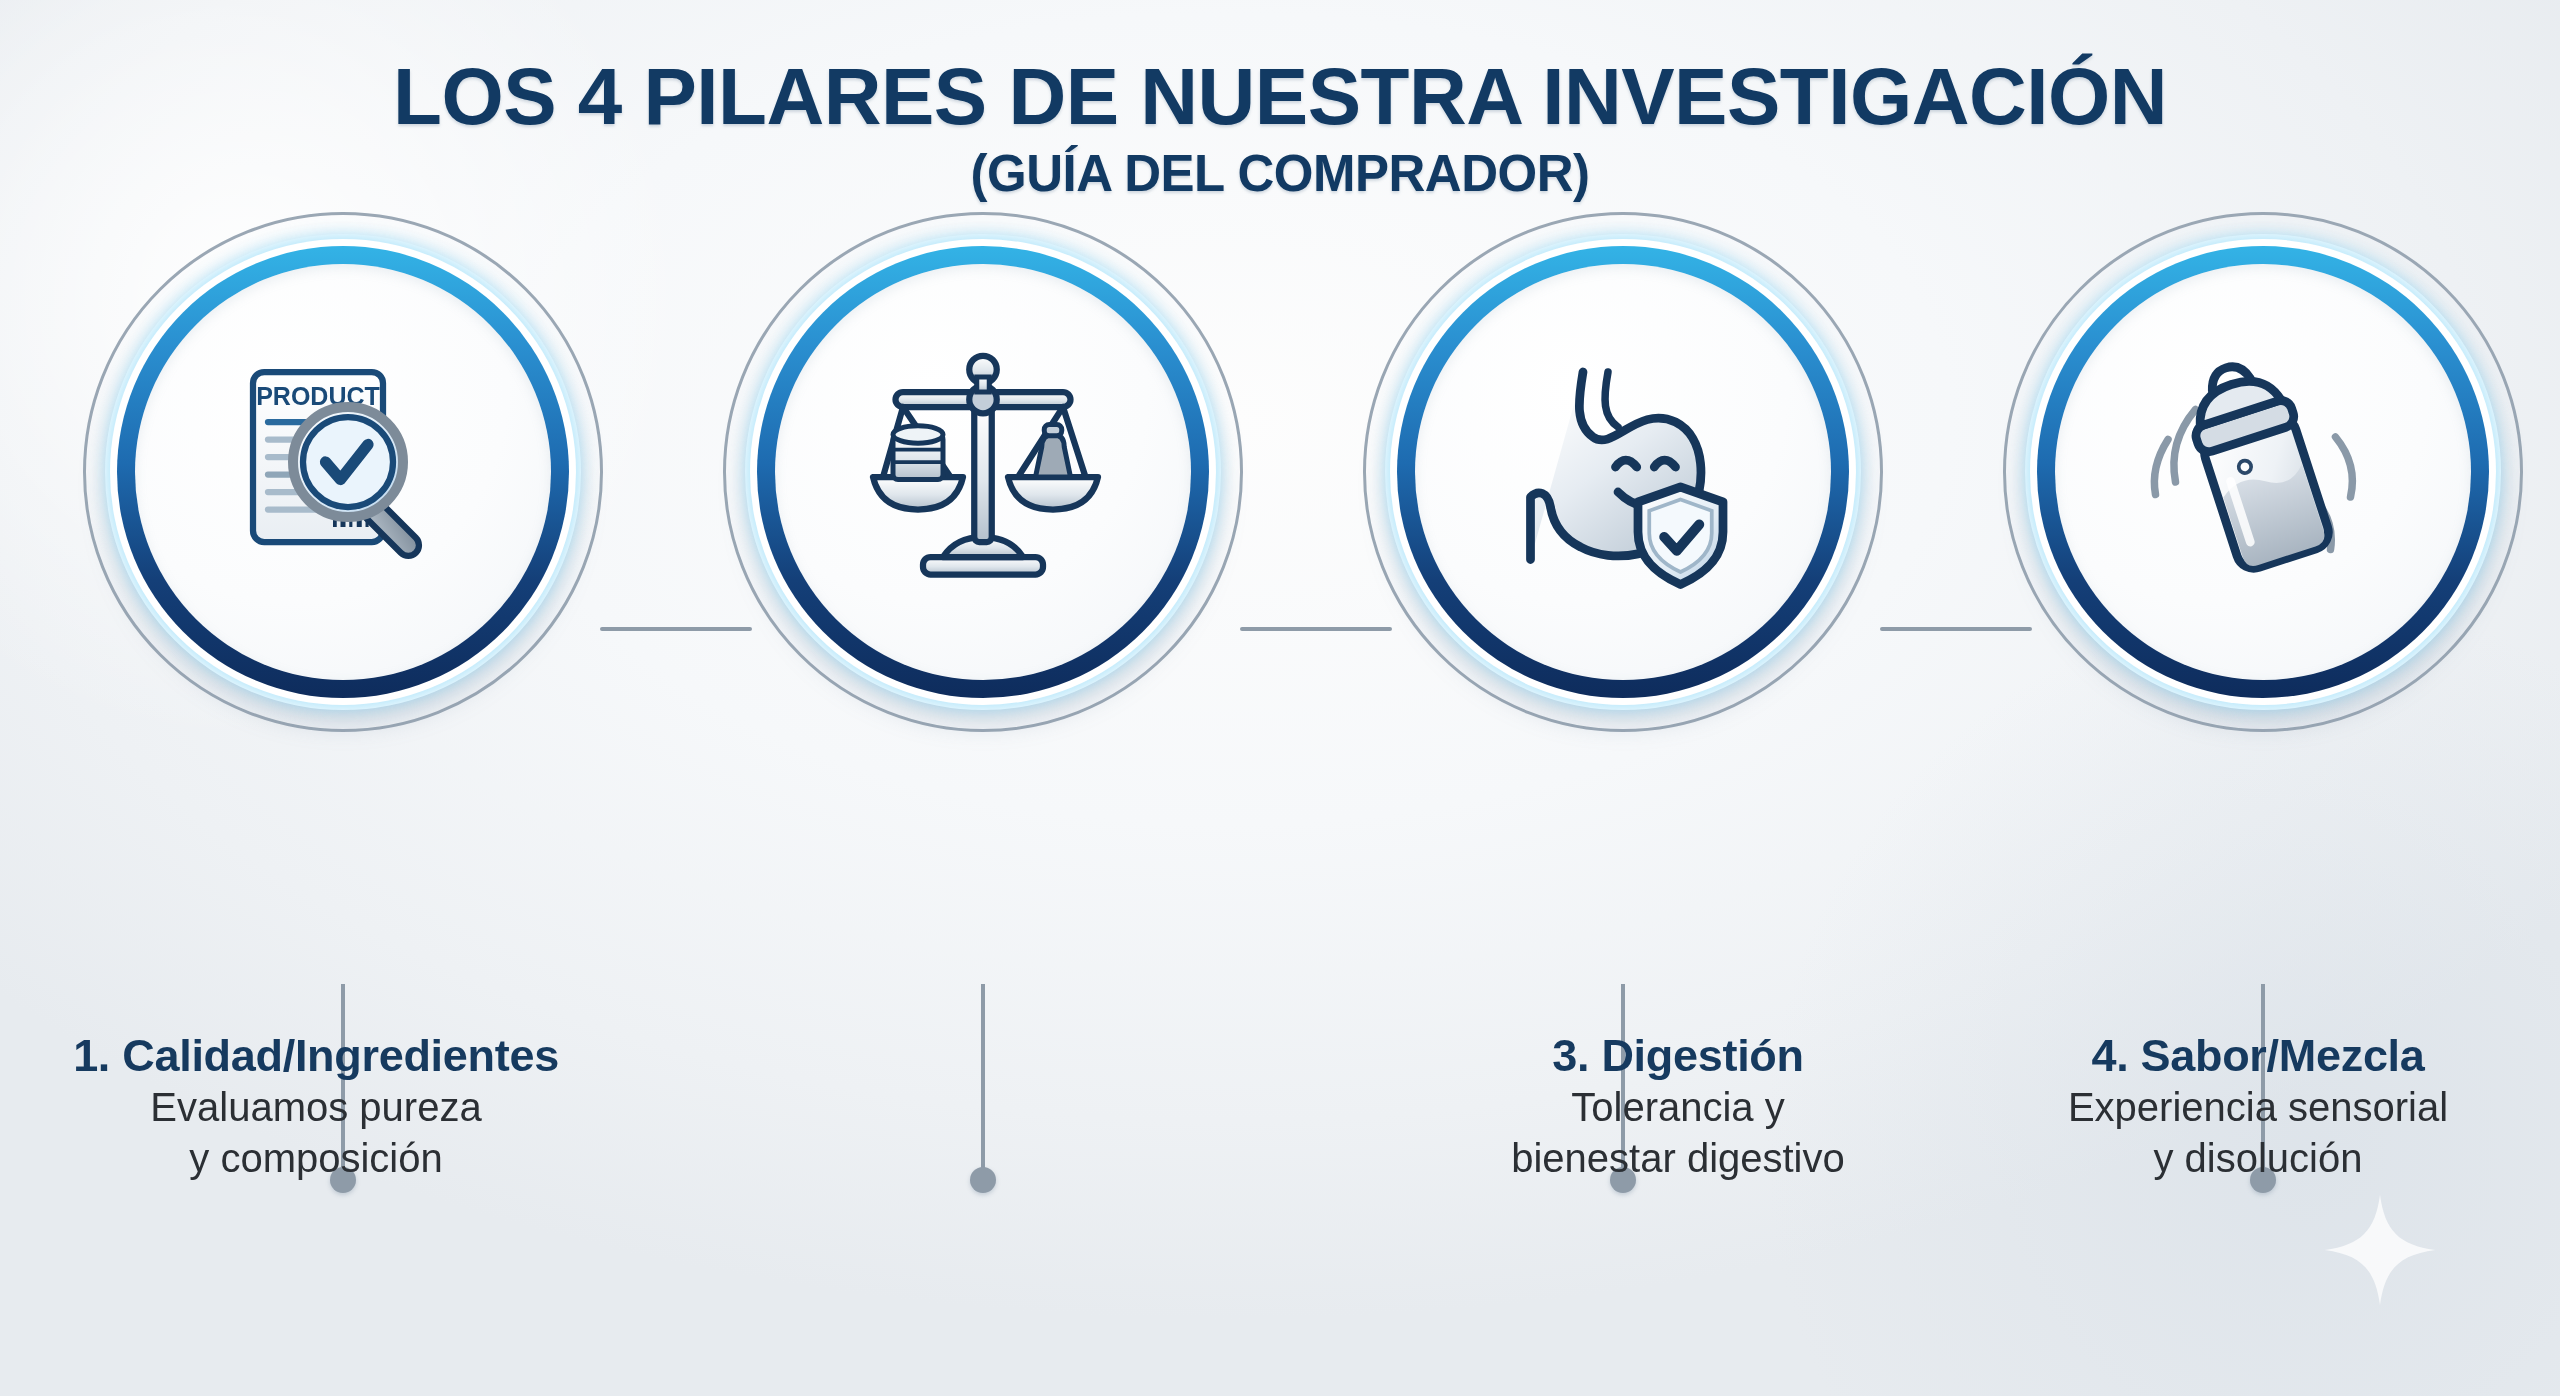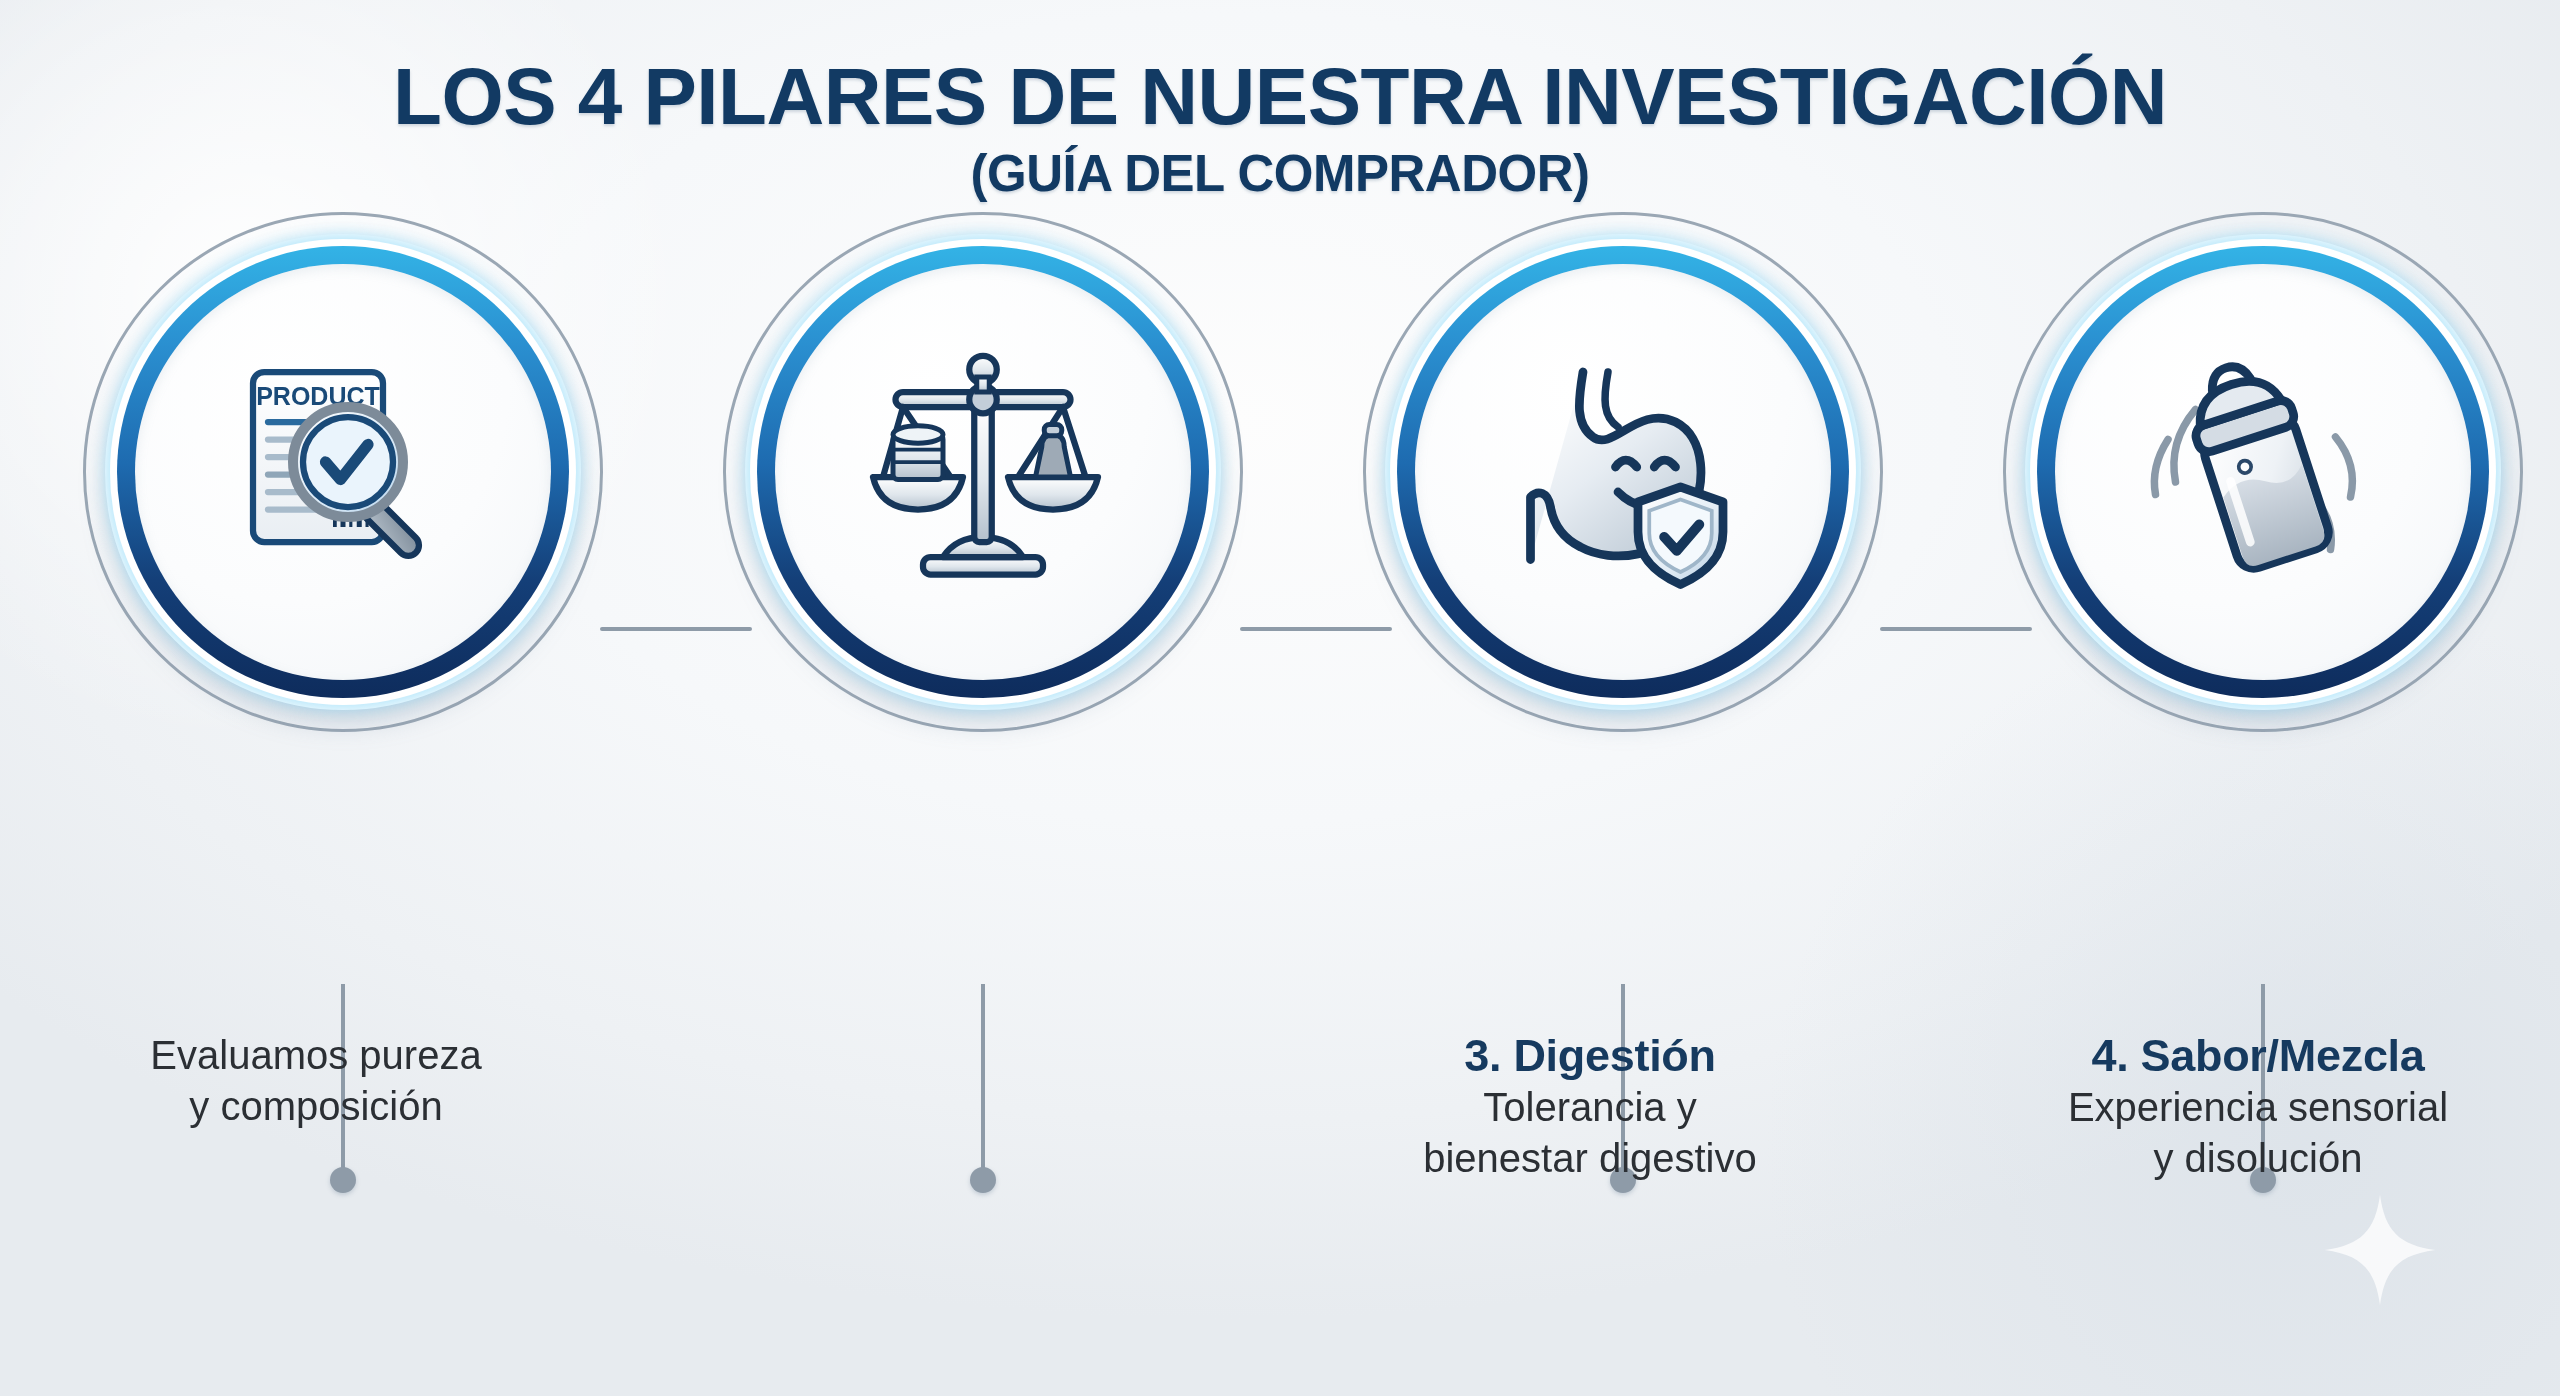--- a/index.html
+++ b/index.html
@@ -363,6 +363,7 @@
   </div>
 
   <div class="caption" style="left:6px; width:620px;">
+    <span class="cap-head">1. Calidad/Ingredientes</span>
     <span class="cap-sub">Evaluamos pureza
 y composición</span>
   </div>

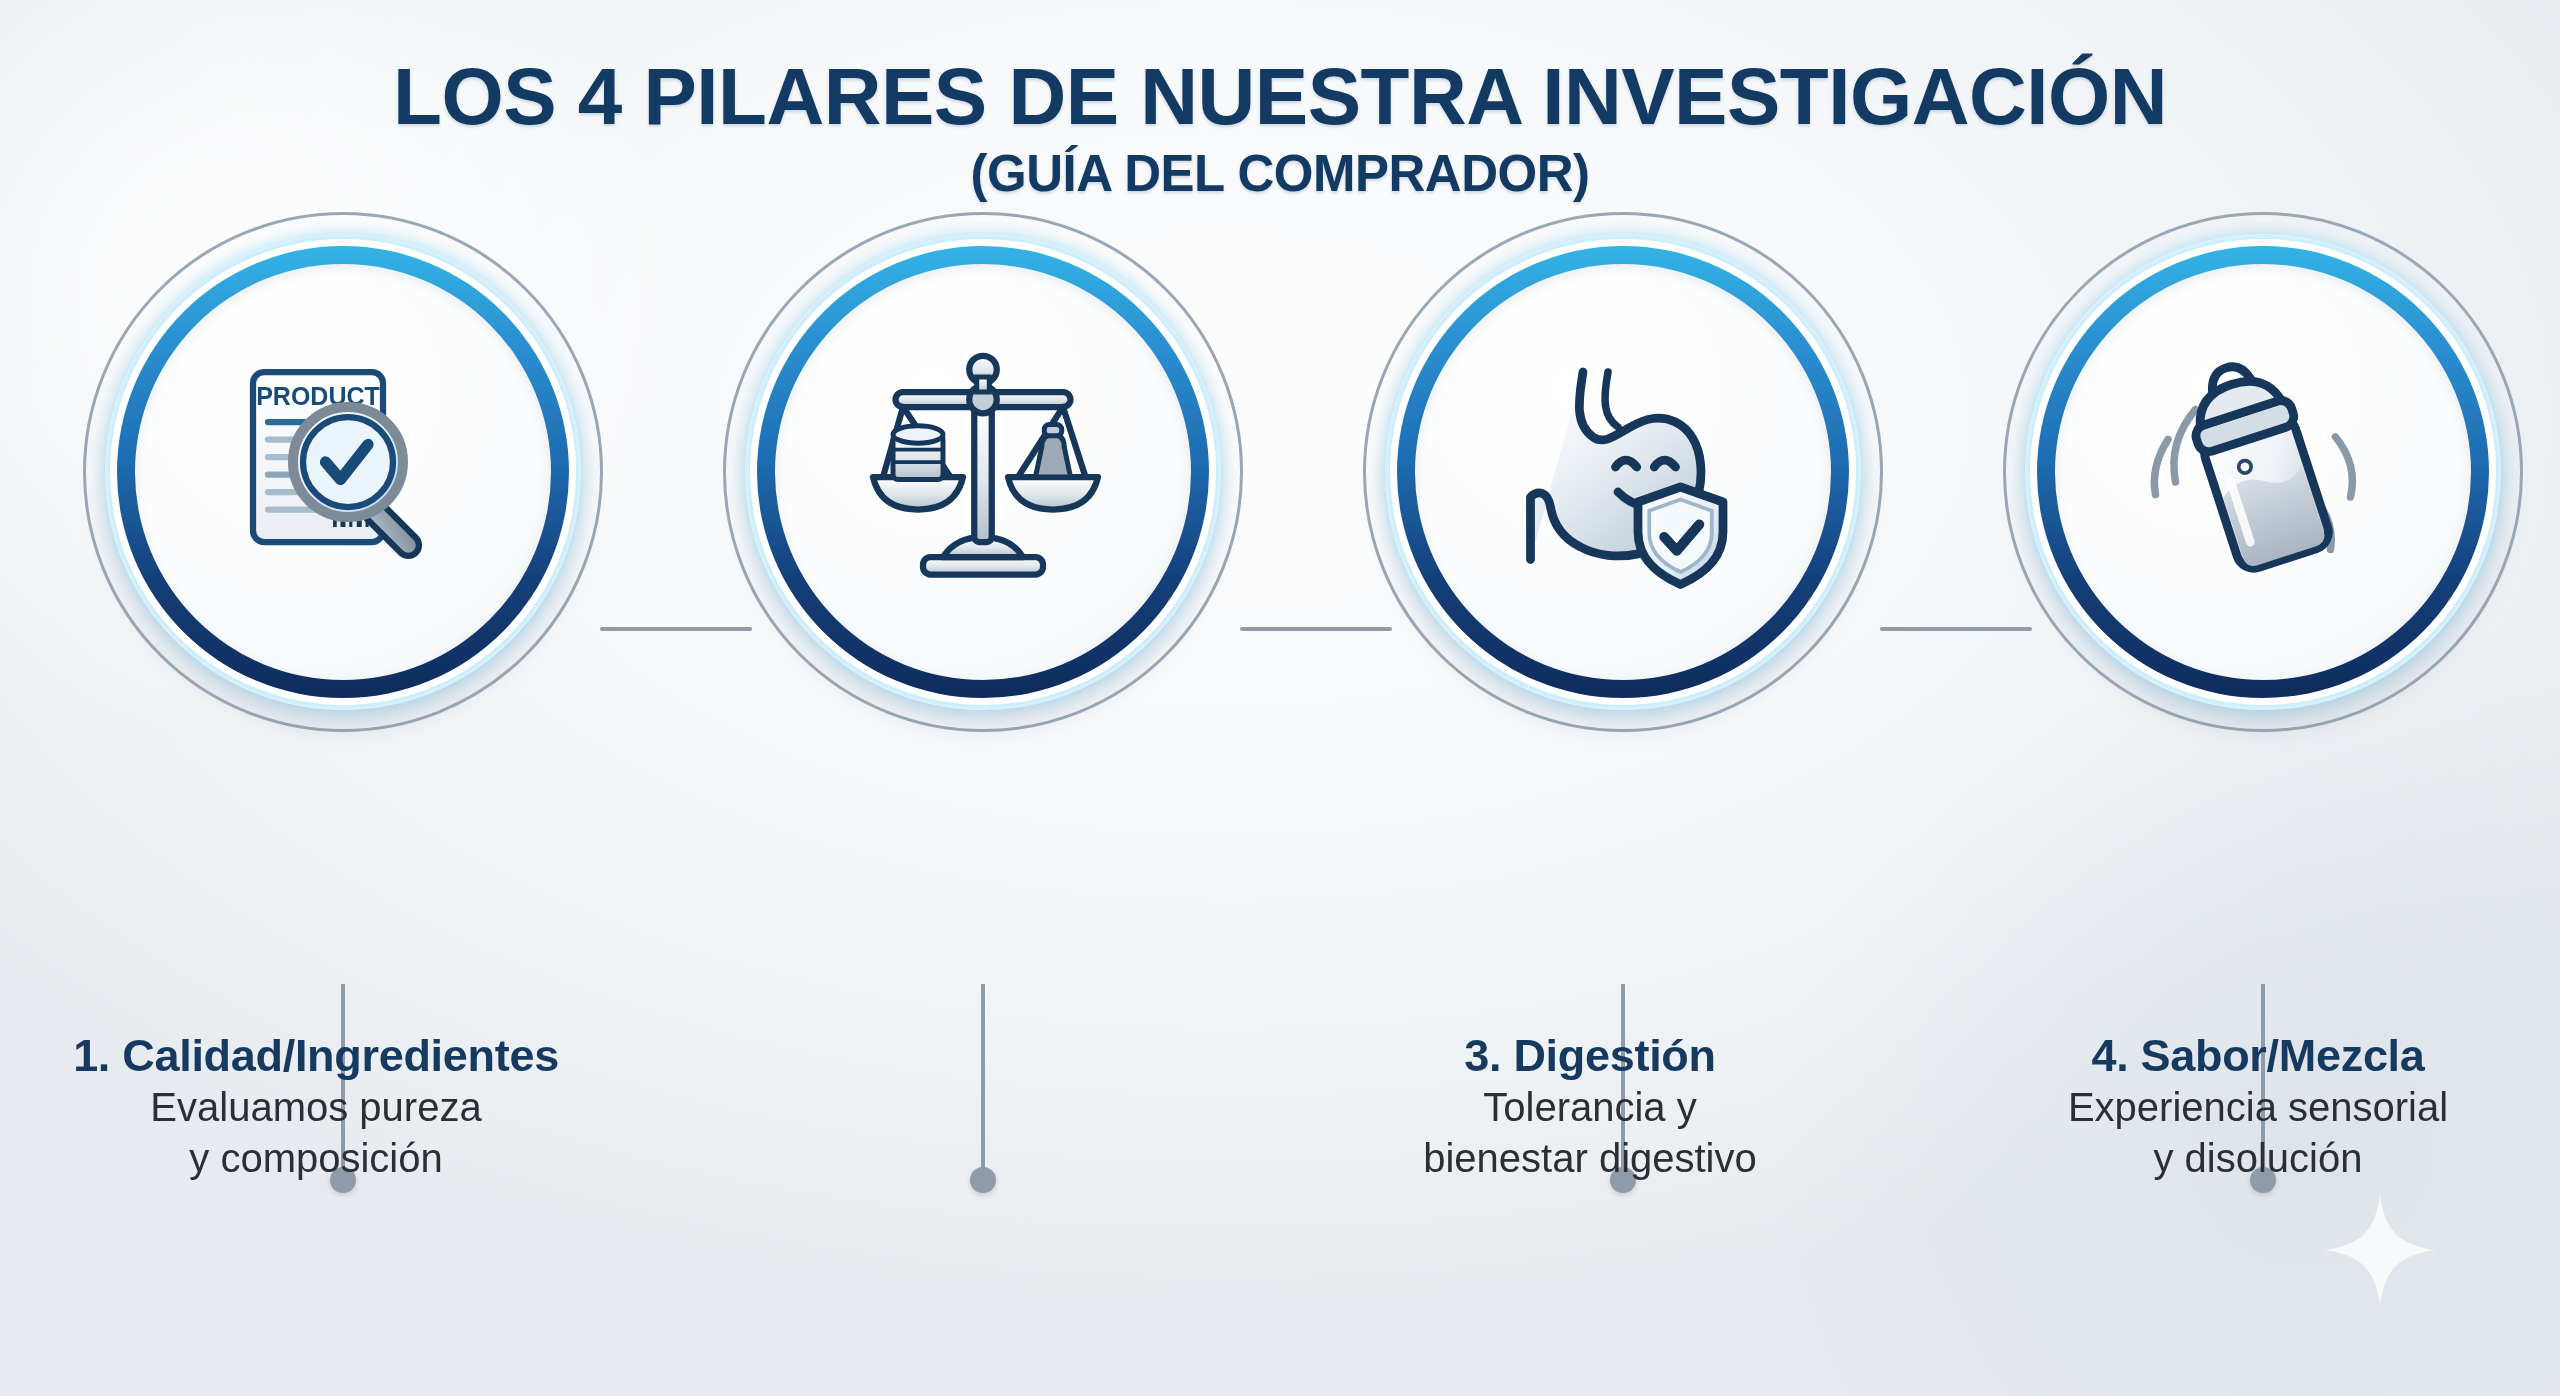--- a/index.html
+++ b/index.html
@@ -371,7 +371,7 @@
   <div class="caption" style="left:690px; width:620px;">
   </div>
 
-  <div class="caption" style="left:1280px; width:620px;">
+  <div class="caption" style="left:1368px; width:620px;">
     <span class="cap-head">3. Digestión</span>
     <span class="cap-sub">Tolerancia y
 bienestar digestivo</span>

